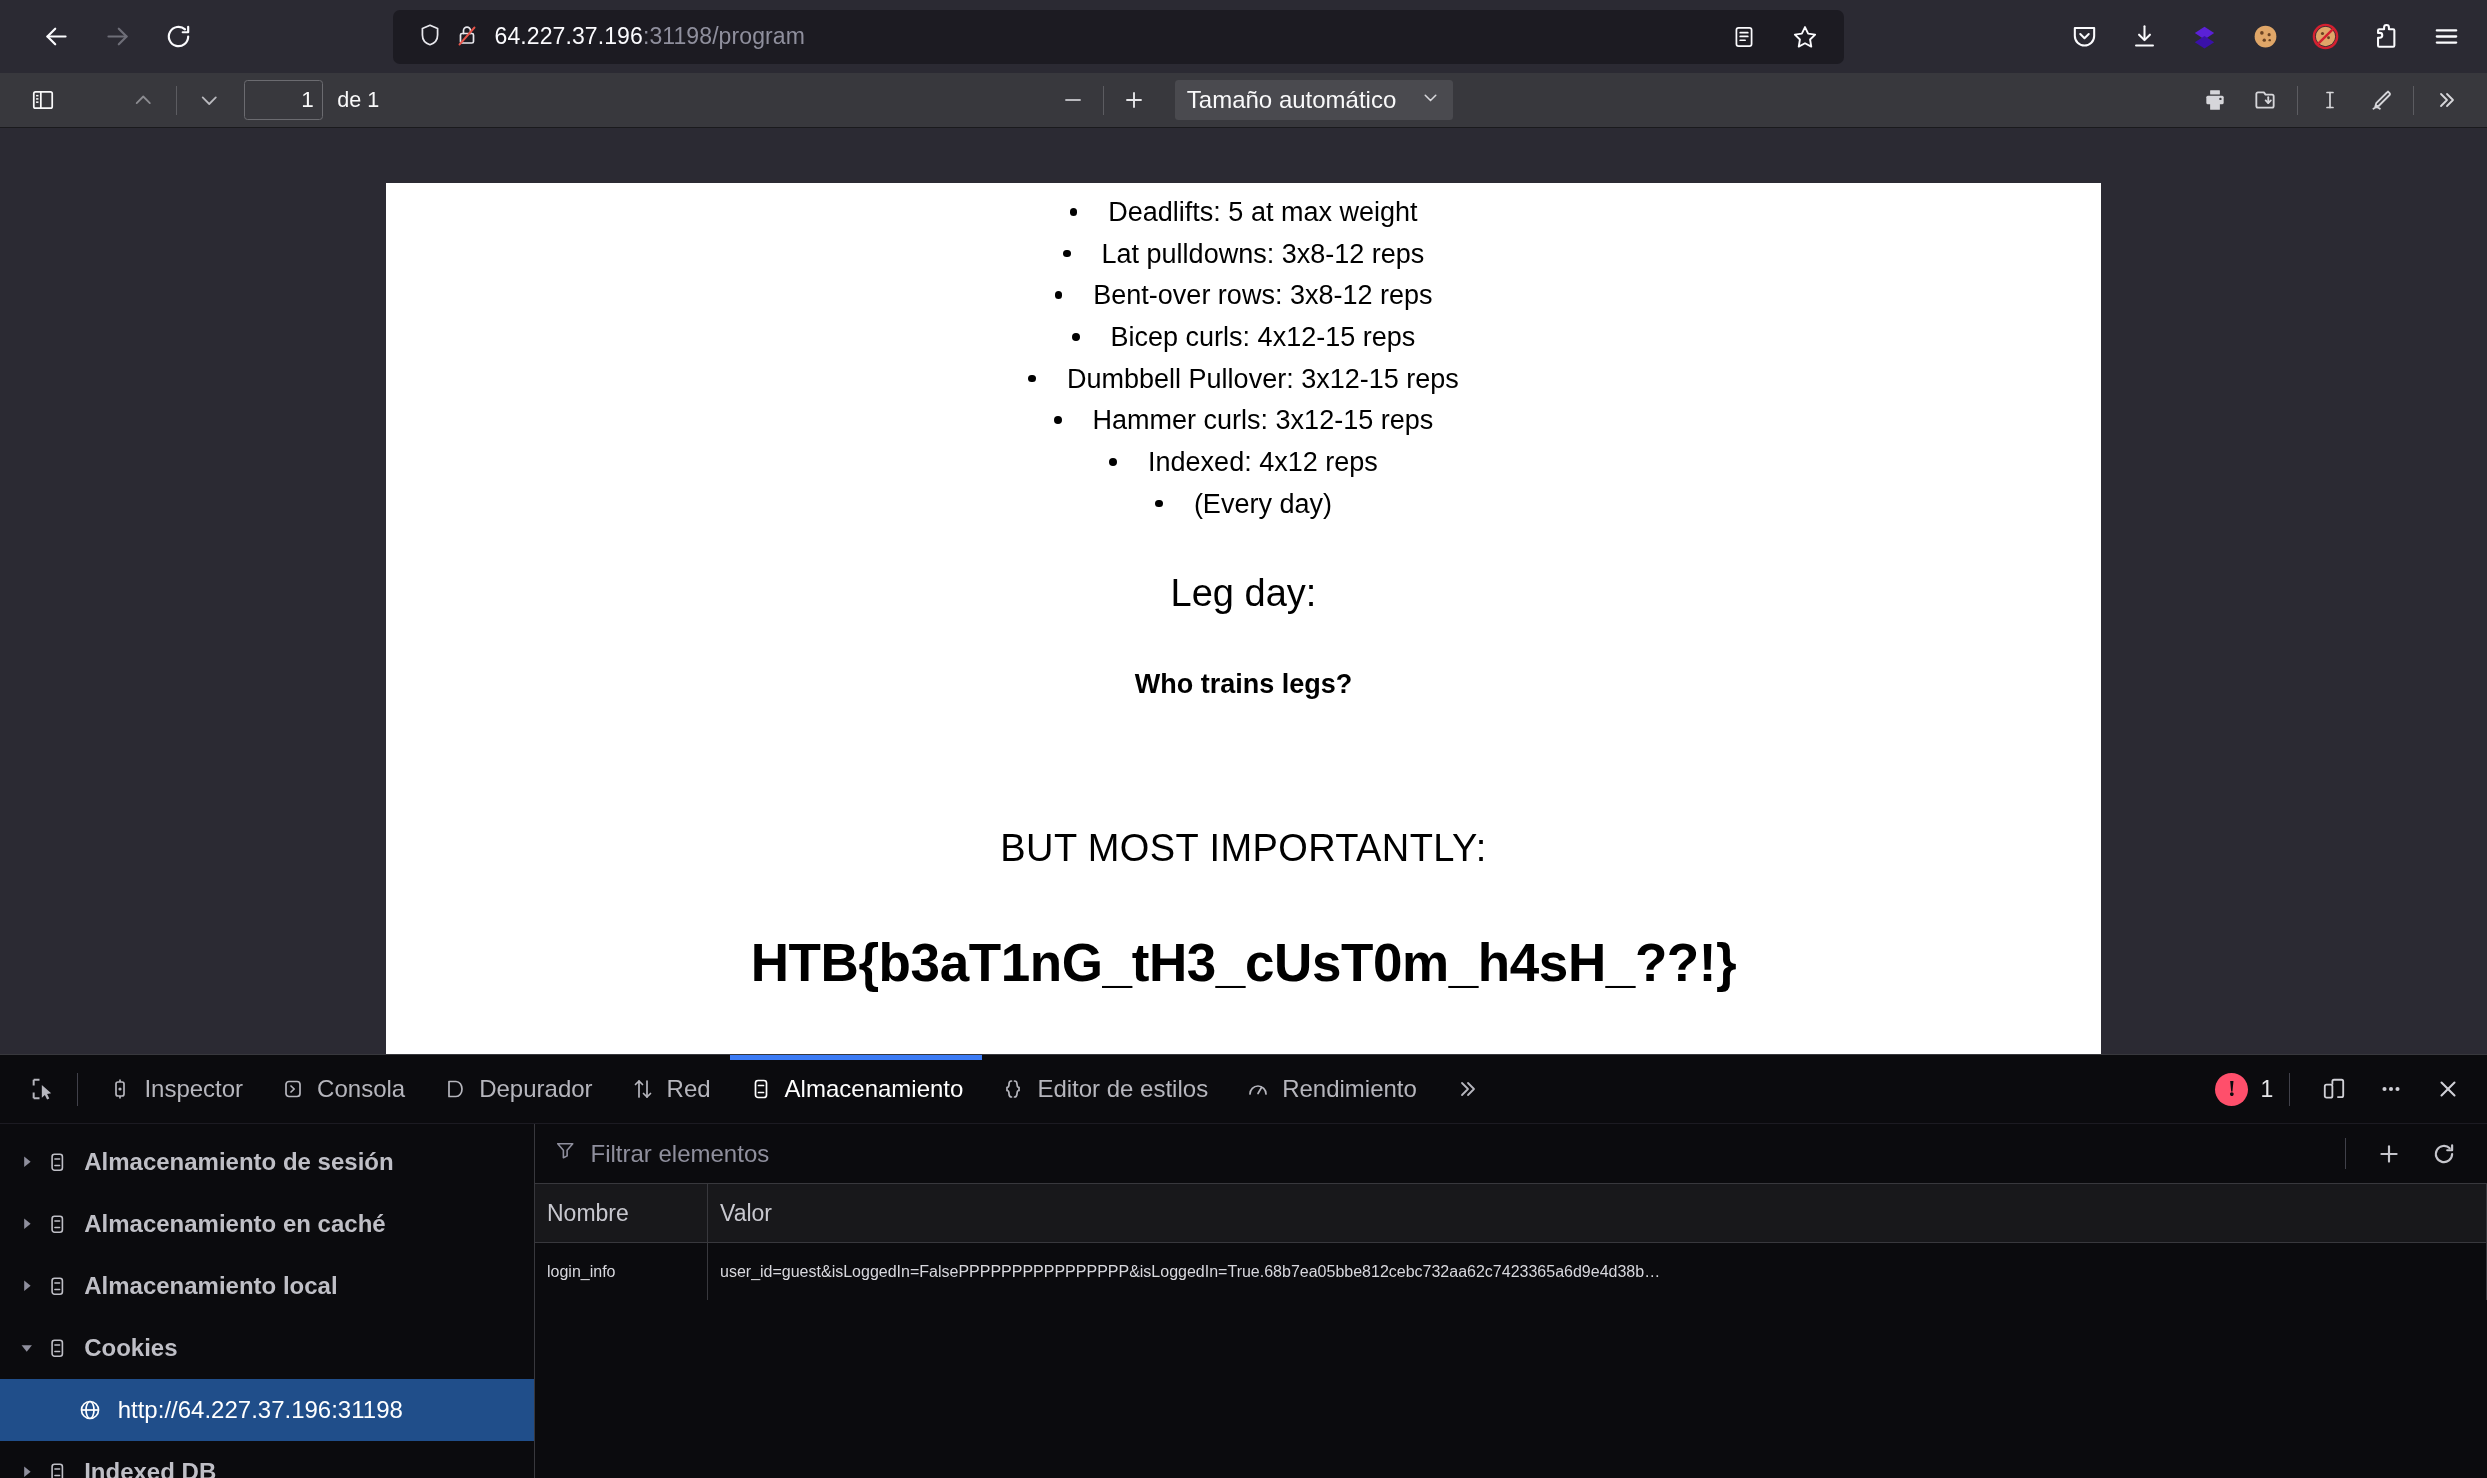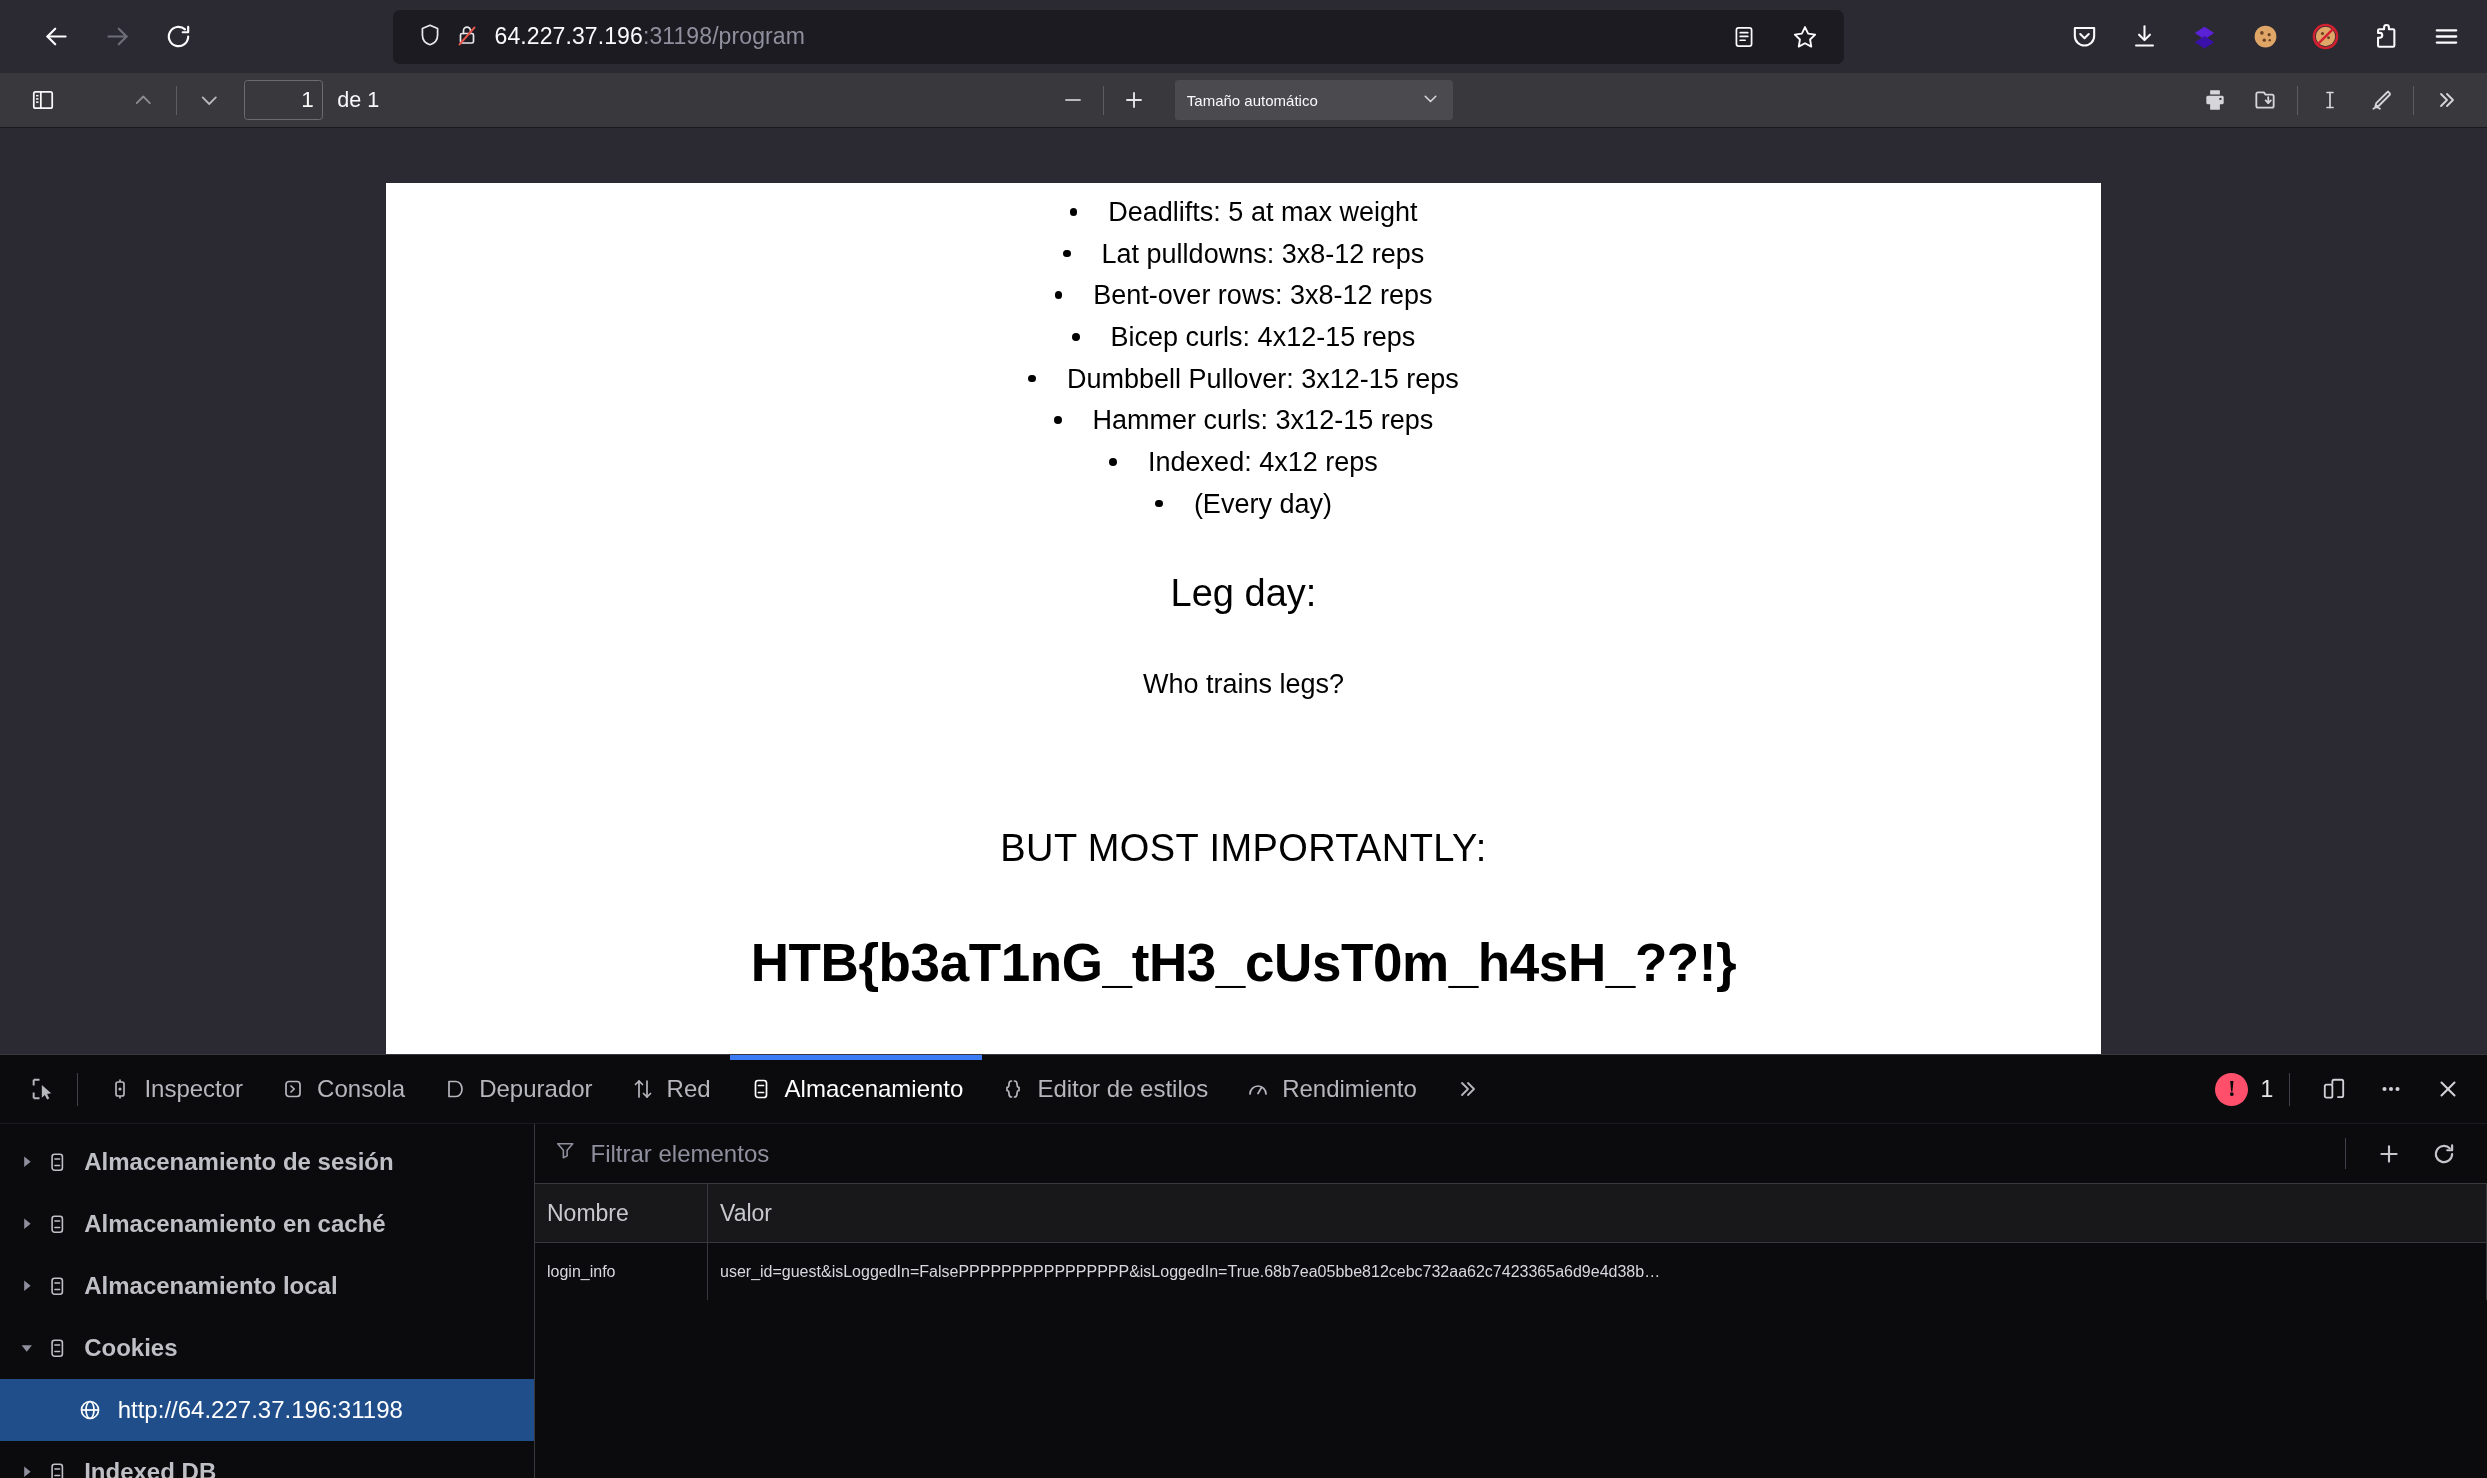--- a/index.html
+++ b/index.html
@@ -108,7 +108,7 @@
     display: flex; align-items: center;
     padding: 0 12px;
     color: #f9f9fa;
-    font-size: 15px;
+    font-size: 24px;
   }
   .zoom-select .caret { margin-left: auto; }
   .pdf-right {

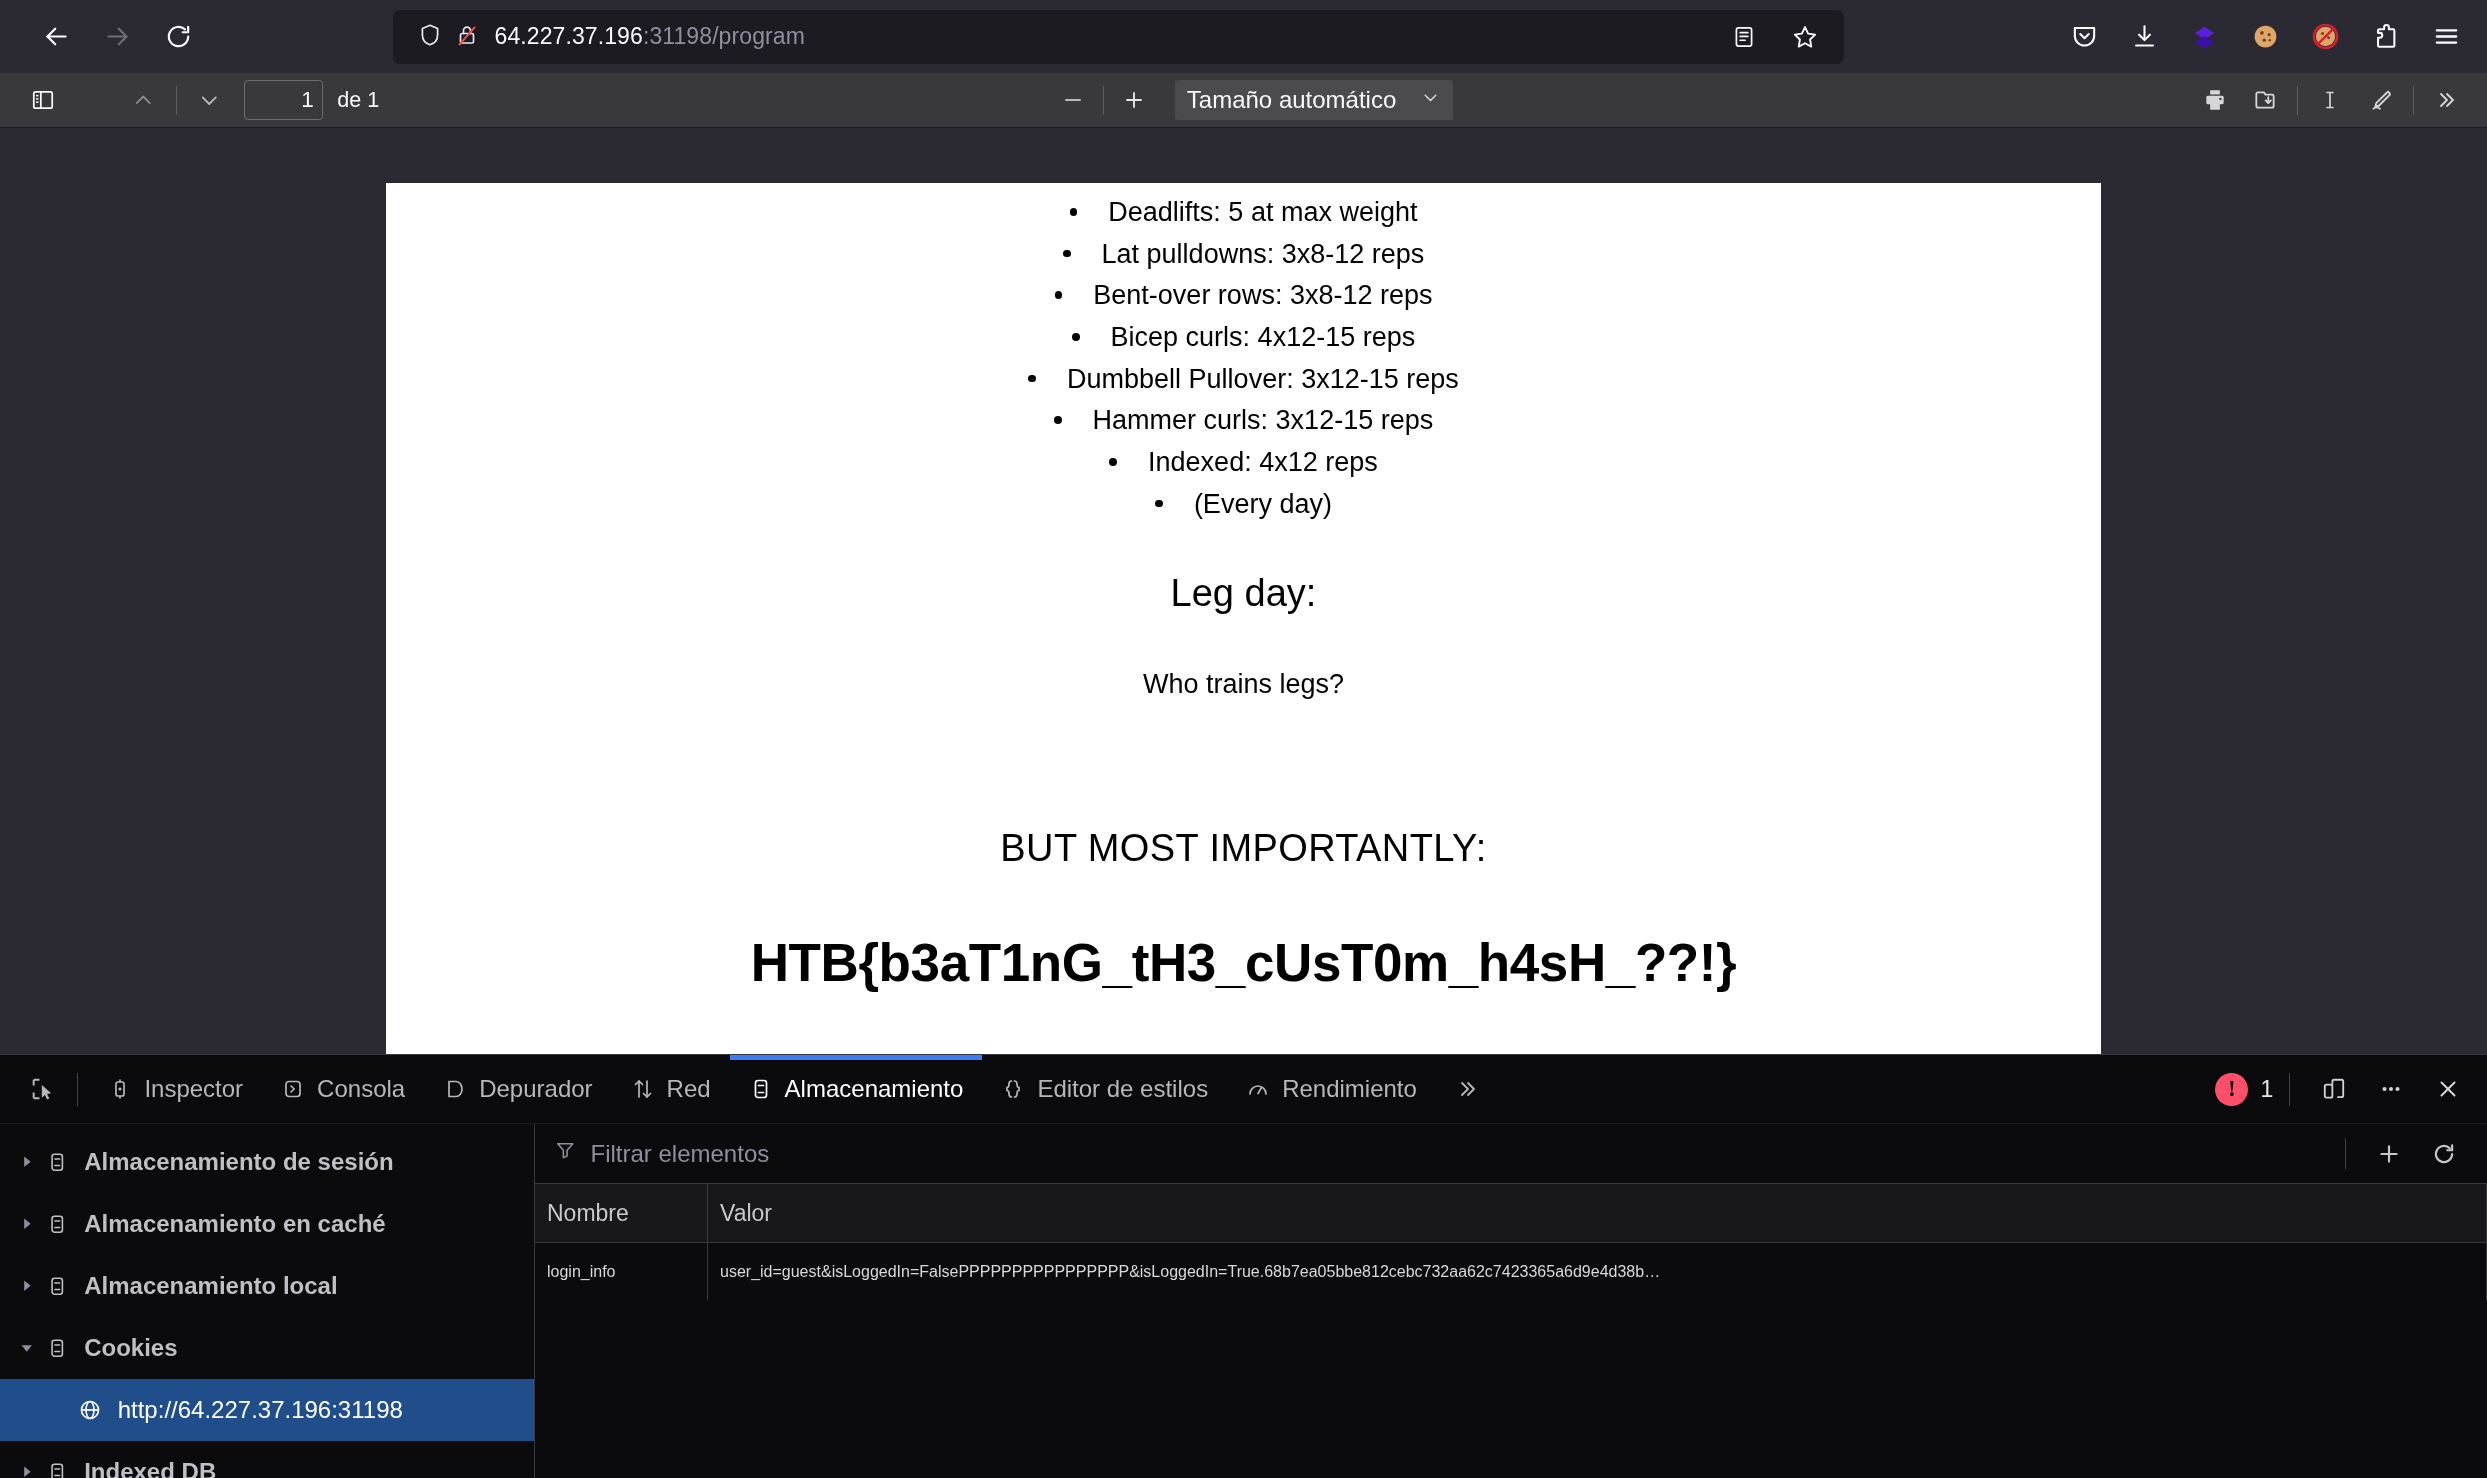--- a/index.html
+++ b/index.html
@@ -163,6 +163,7 @@
     font-size: 27px;
     color: #000;
     margin-top: 54px;
+    font-weight: bold;
   }
   .important {
     text-align: center;

